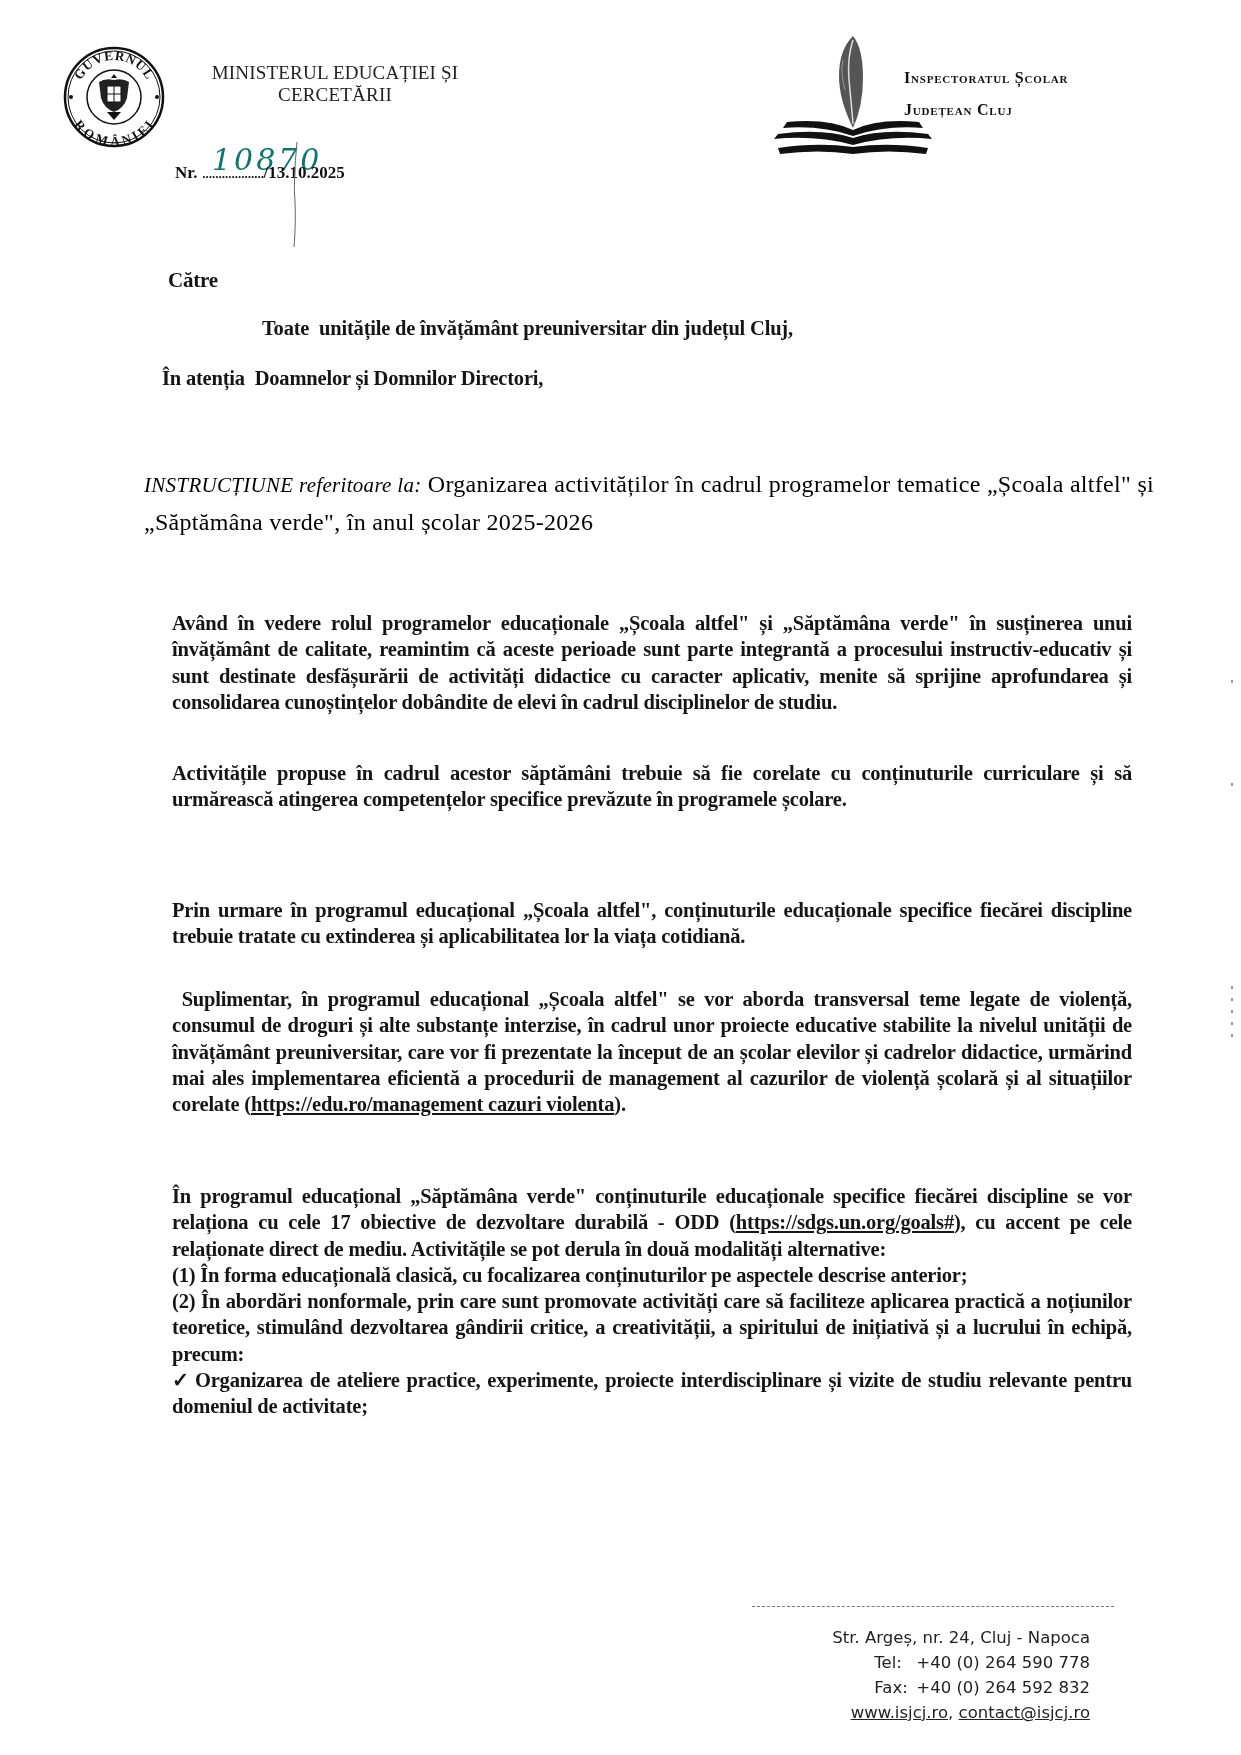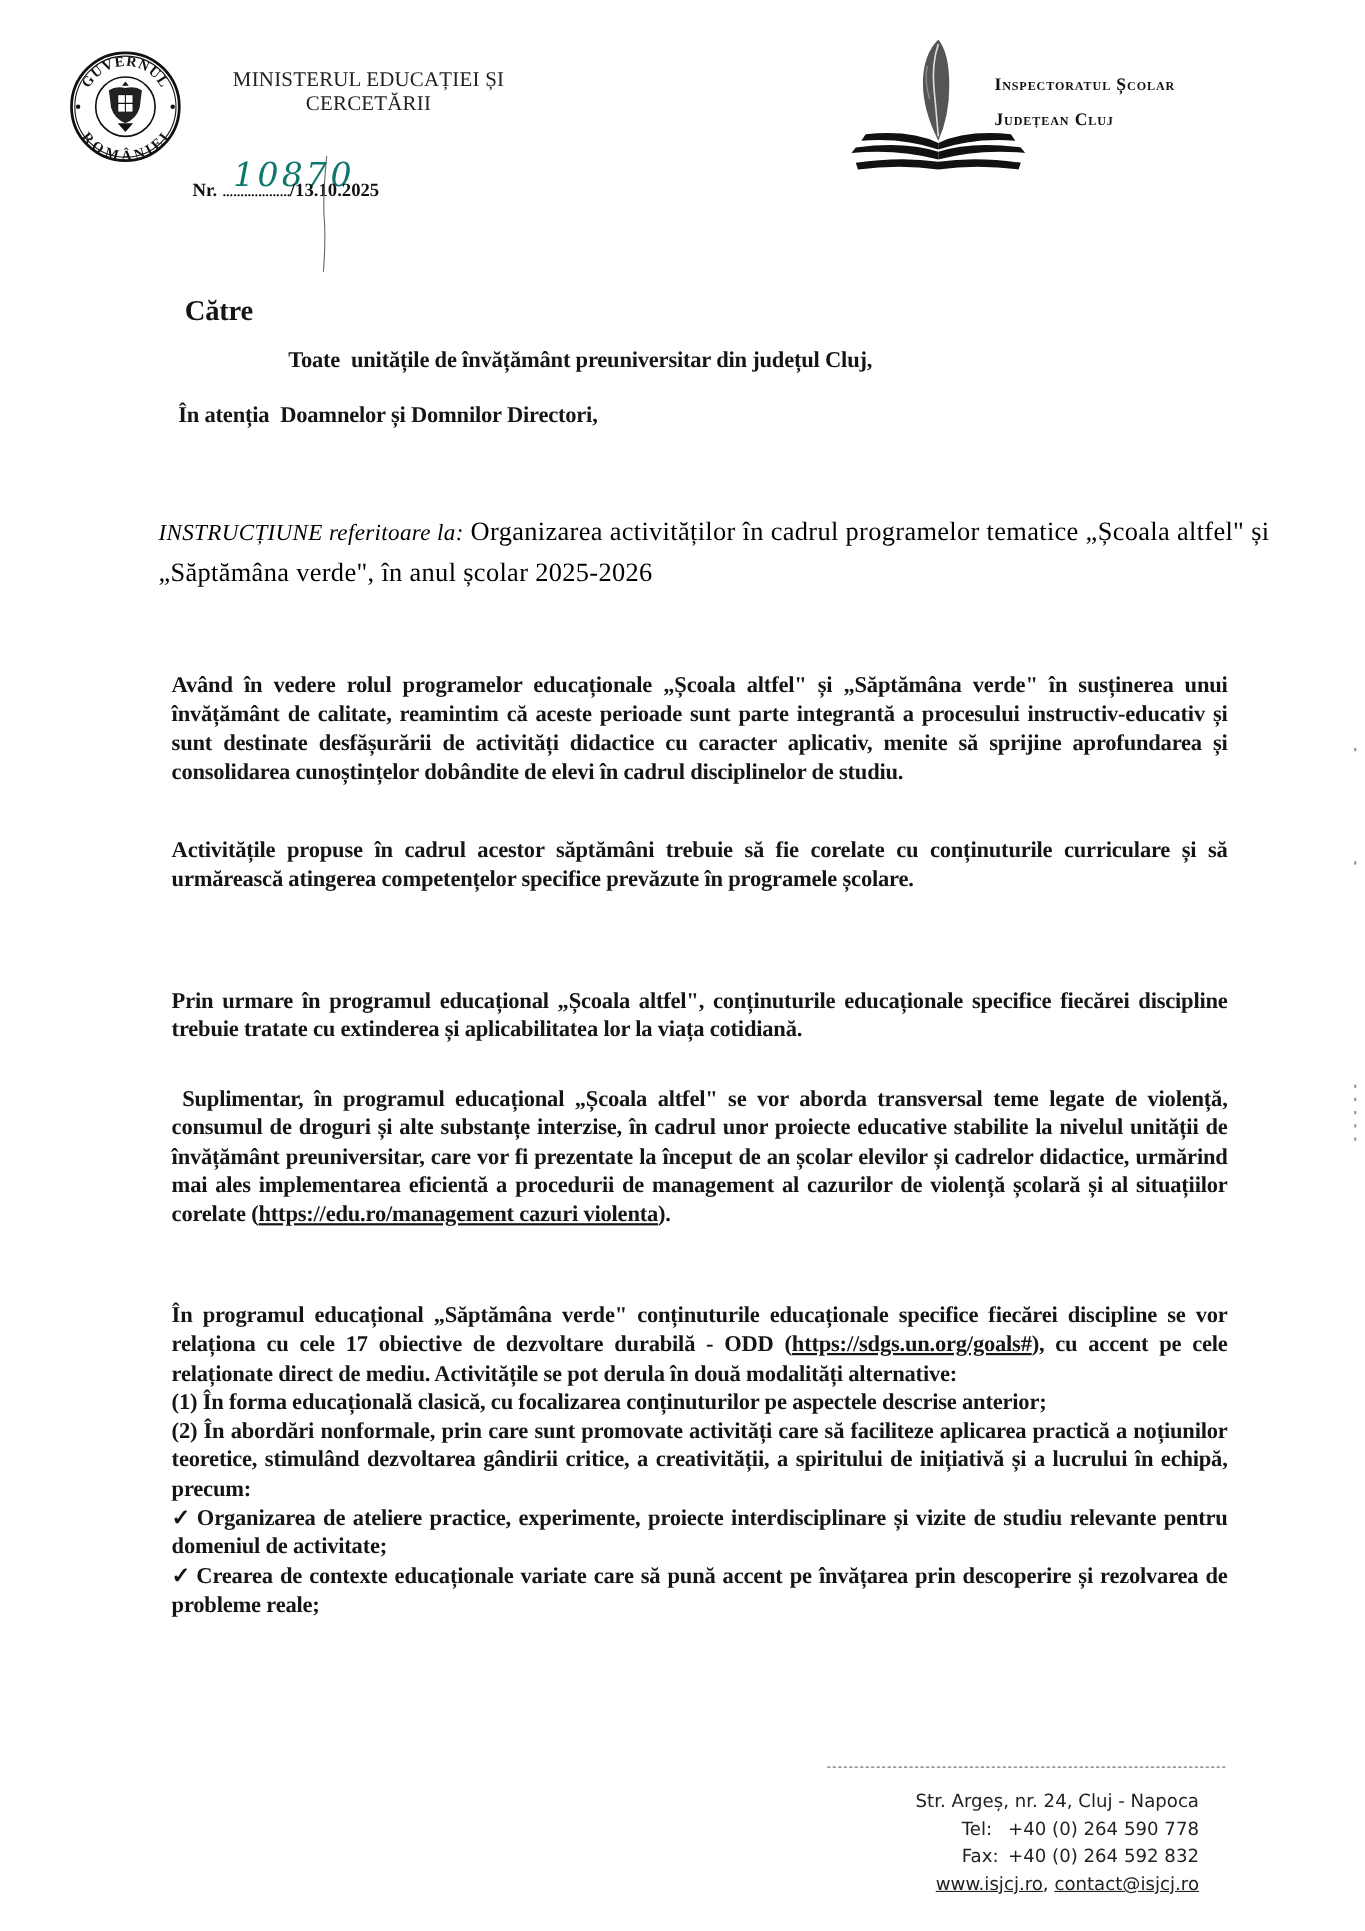--- a/index.html
+++ b/index.html
@@ -25,7 +25,7 @@
     
     .body-text { font-family: "Liberation Serif", serif; font-size: 20.5px; font-weight: bold;
       letter-spacing: -0.2px; color: #151515; }
-    .catre { left: 168px; top: 268px; font-size: 26px; }
+    .catre { left: 168px; top: 268px; font-size: 21px; }
     .toate { left: 262px; top: 317px; }
     .atentia { left: 162px; top: 367px; }
     .subject { left: 100px; top: 466px; width: 1020px; font-size: 24px; line-height: 37px;

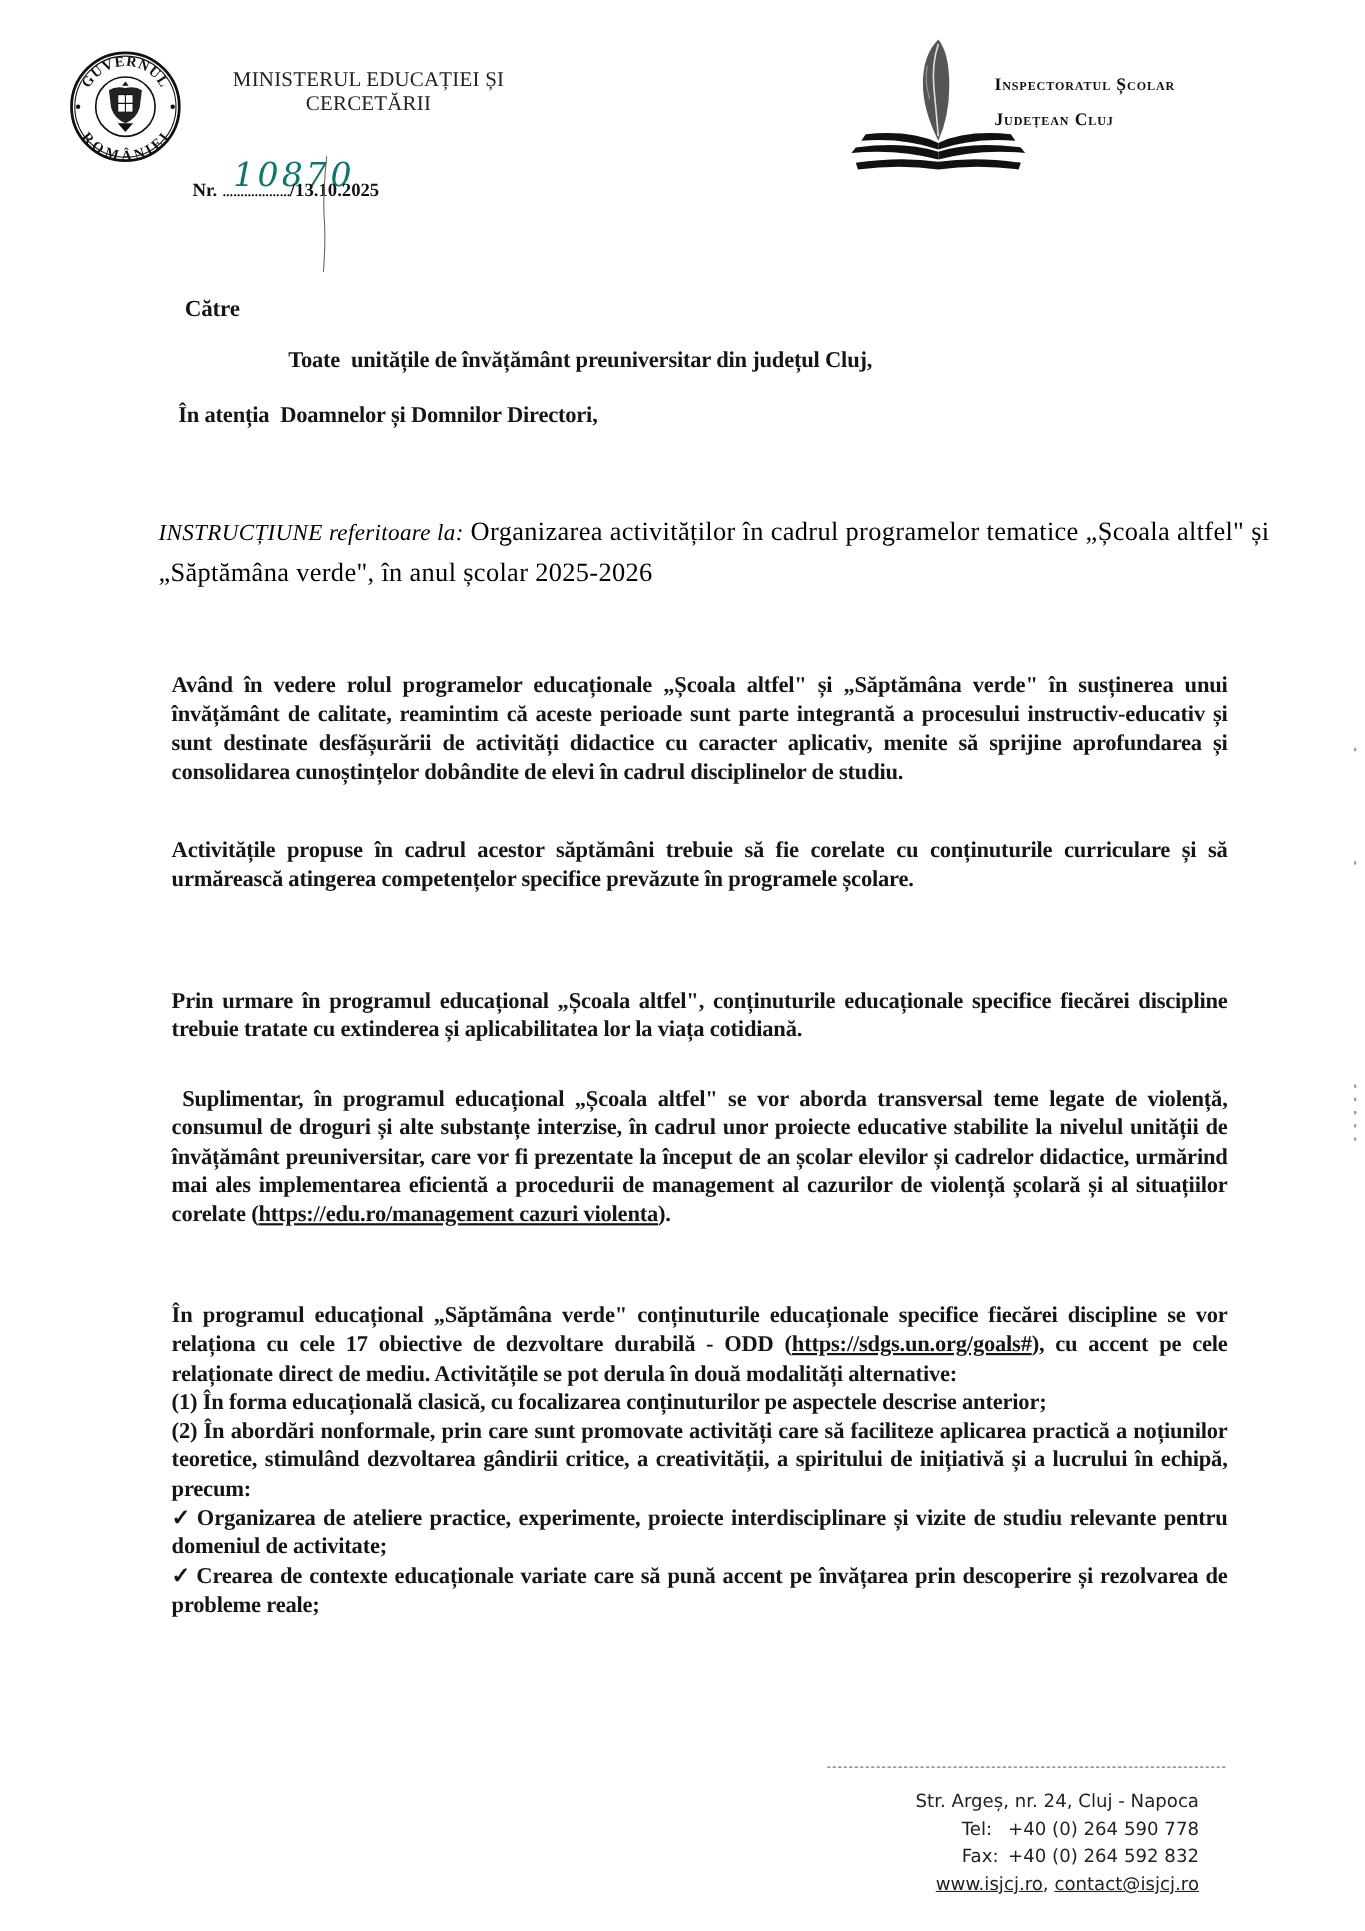--- a/index.html
+++ b/index.html
@@ -31,7 +31,7 @@
     .subject { left: 100px; top: 466px; width: 1020px; font-size: 24px; line-height: 37px;
       font-weight: normal; color: #000000; letter-spacing: 0.3px; margin-left: 44px; }
     .subject .lead { font-style: italic; font-size: 21px; }
-    .para { left: 156px; width: 960px; text-align: justify; text-align-last: left;
+    .para { left: 172px; width: 960px; text-align: justify; text-align-last: left;
       line-height: 26.3px; }
     .p1 { top: 610px; }
     .p2 { top: 760px; }

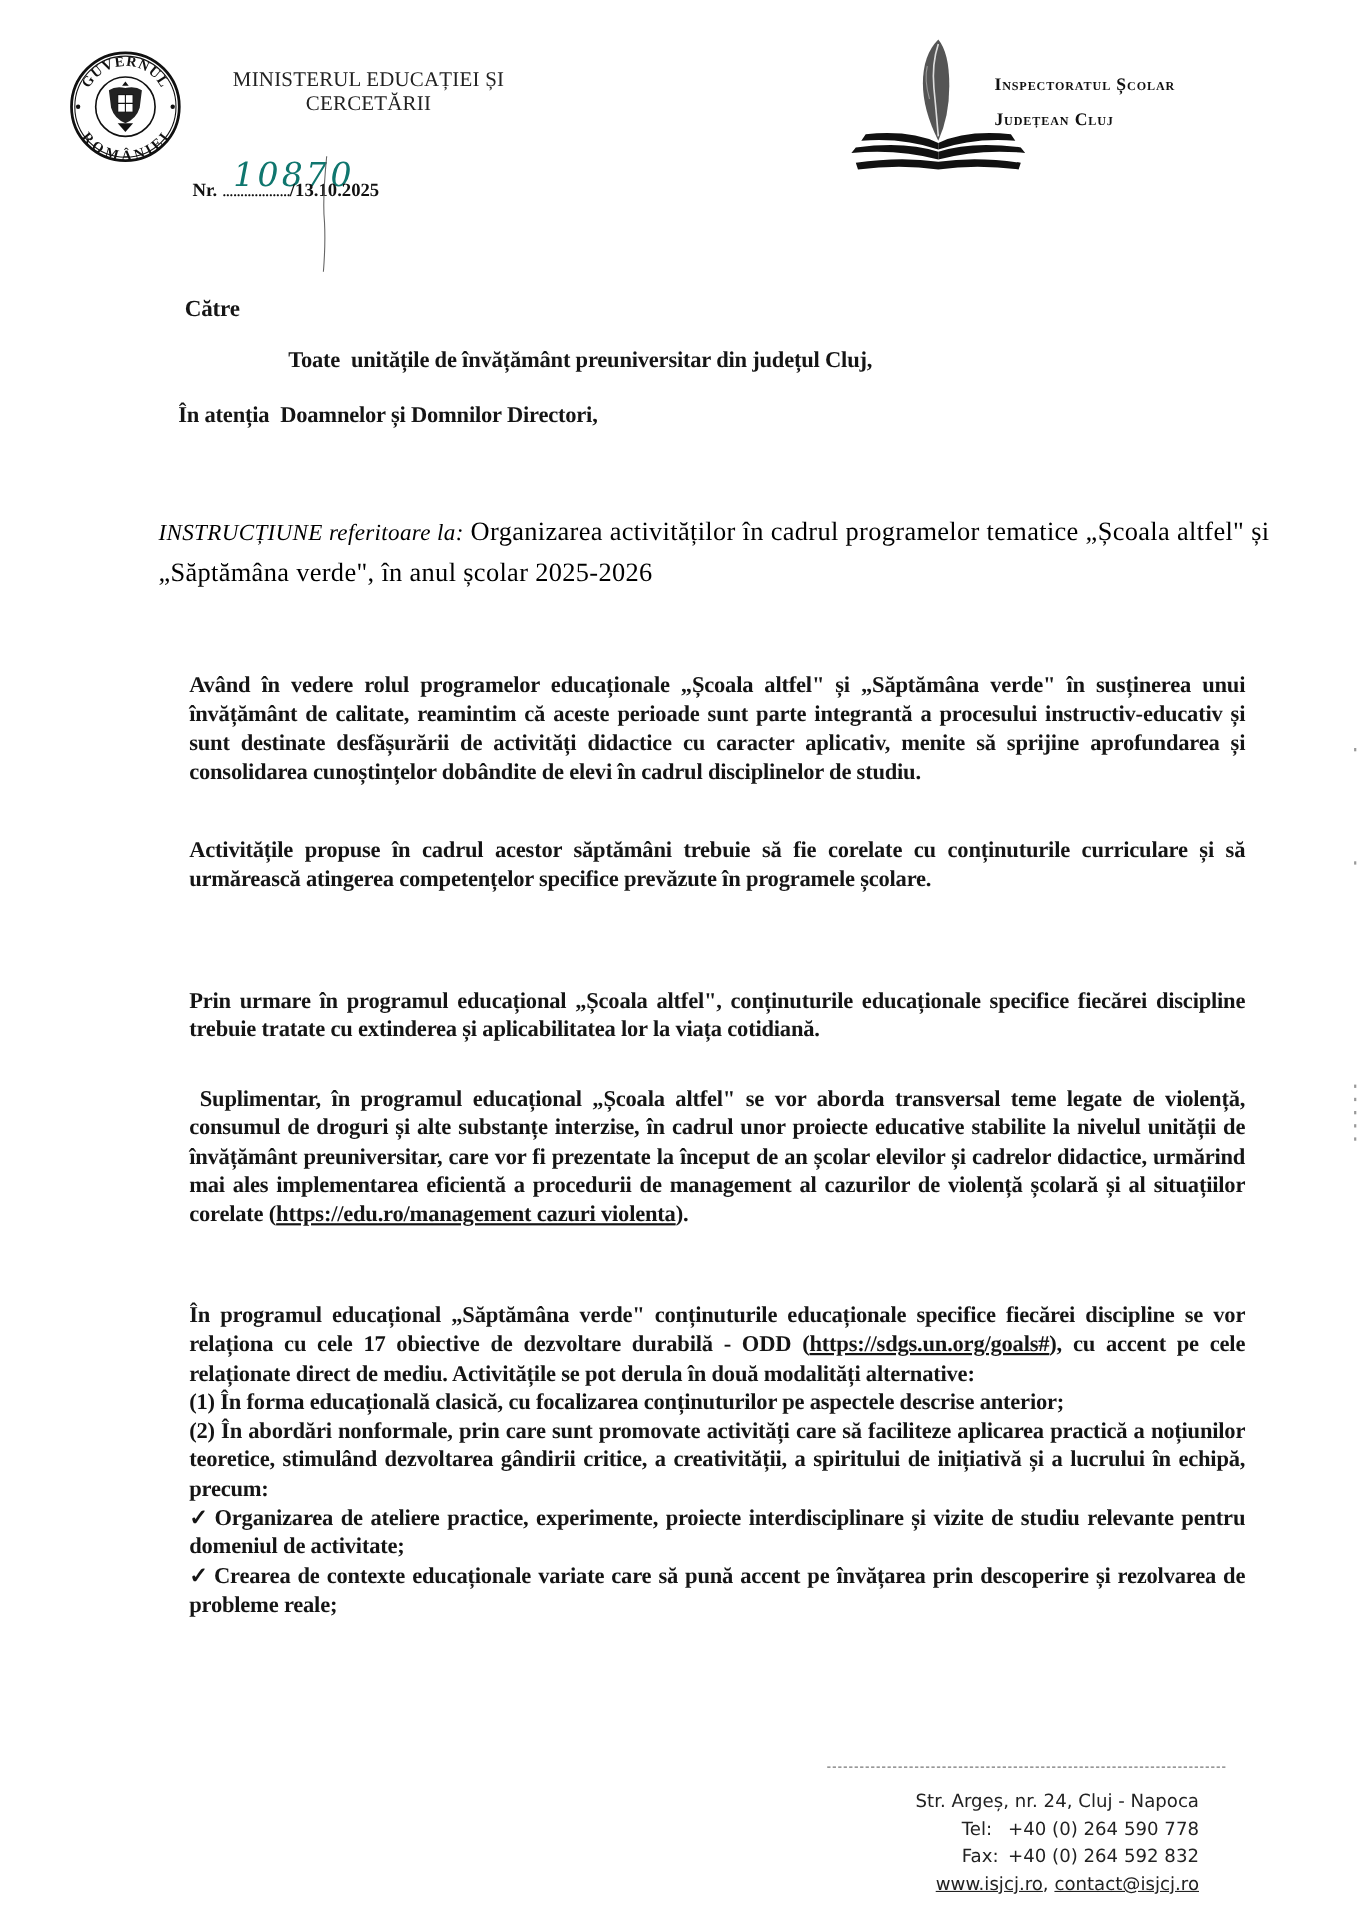--- a/index.html
+++ b/index.html
@@ -132,7 +132,6 @@
   <div>(1) În forma educațională clasică, cu focalizarea conținuturilor pe aspectele descrise anterior;</div>
   <div>(2) În abordări nonformale, prin care sunt promovate activități care să faciliteze aplicarea practică a noțiunilor teoretice, stimulând dezvoltarea gândirii critice, a creativității, a spiritului de inițiativă și a lucrului în echipă, precum:</div>
   <div><span class="check">✓</span><span>Organizarea de ateliere practice, experimente, proiecte interdisciplinare și vizite de studiu relevante pentru domeniul de activitate;</span></div>
-  <div><span class="check">✓</span><span>Crearea de contexte educaționale variate care să pună accent pe învățarea prin descoperire și rezolvarea de probleme reale;</span></div>
 </div>
 
 <div class="abs margin-marks">

